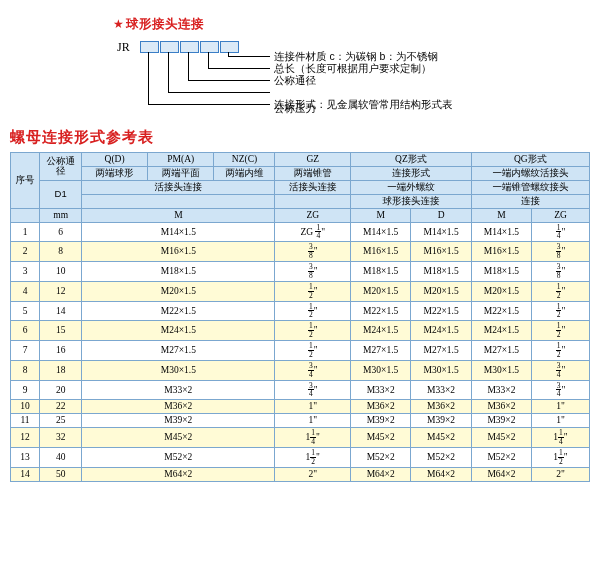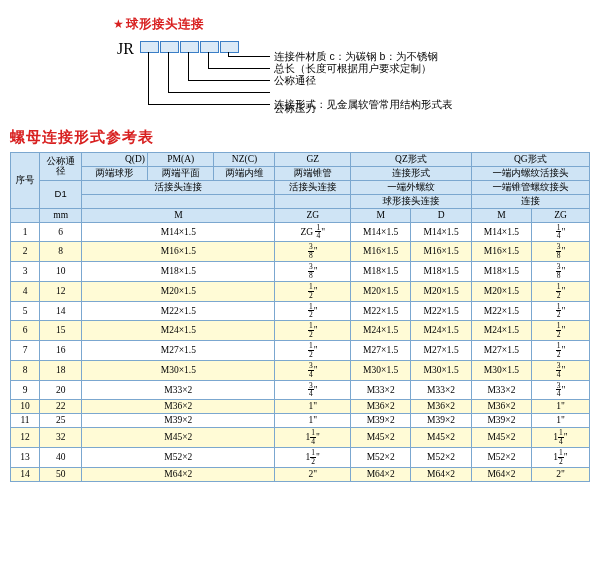--- a/index.html
+++ b/index.html
@@ -15,7 +15,7 @@
   .diagram{position:relative;width:600px;height:120px;}
   .star{position:absolute;left:113px;top:18px;color:#d82020;font-size:12px;line-height:12px;}
   .diag-title{position:absolute;left:126px;top:16px;font-size:12.5px;font-weight:bold;color:#d82020;font-family:"Liberation Sans",sans-serif;letter-spacing:.5px;}
-  .jr{position:absolute;left:117px;top:40px;font-size:16px;font-family:"Liberation Serif",serif;}
+  .jr{position:absolute;left:117px;top:40px;font-size:12px;font-family:"Liberation Serif",serif;}
   .codebox{position:absolute;top:41px;width:17px;height:10px;border:1px solid #3a7ec6;background:#dbeaf7;}
   .cb1{left:140px;} .cb2{left:160px;} .cb3{left:180px;} .cb4{left:200px;} .cb5{left:220px;}
   .vline{position:absolute;border-left:1px solid #000;width:0;}

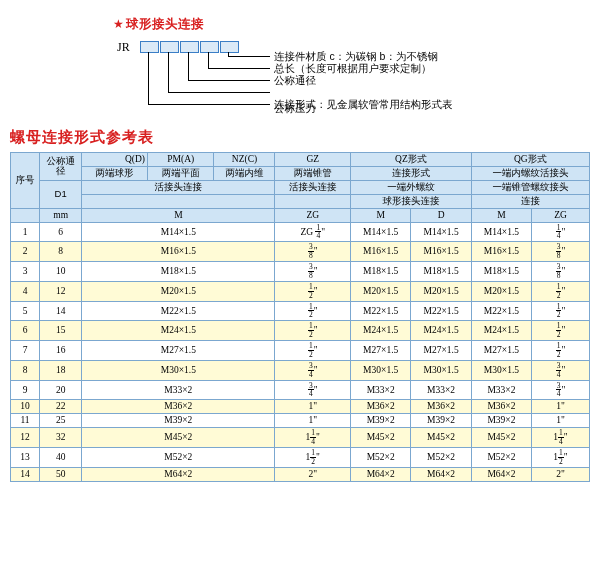--- a/index.html
+++ b/index.html
@@ -93,7 +93,7 @@
     <tr>
       <td rowspan="4" style="width:26px;margin-top:16px;" class="cn">序号</td>
       <td rowspan="2" style="width:40px;" class="cn">公称通径</td>
-      <td style="width:66px;text-align:right;">Q(D)</td>
+      <td style="width:66px;">Q(D)</td>
       <td style="width:66px;text-align:center;">PM(A)</td>
       <td style="width:60px;">NZ(C)</td>
       <td style="width:78px;">GZ</td>

